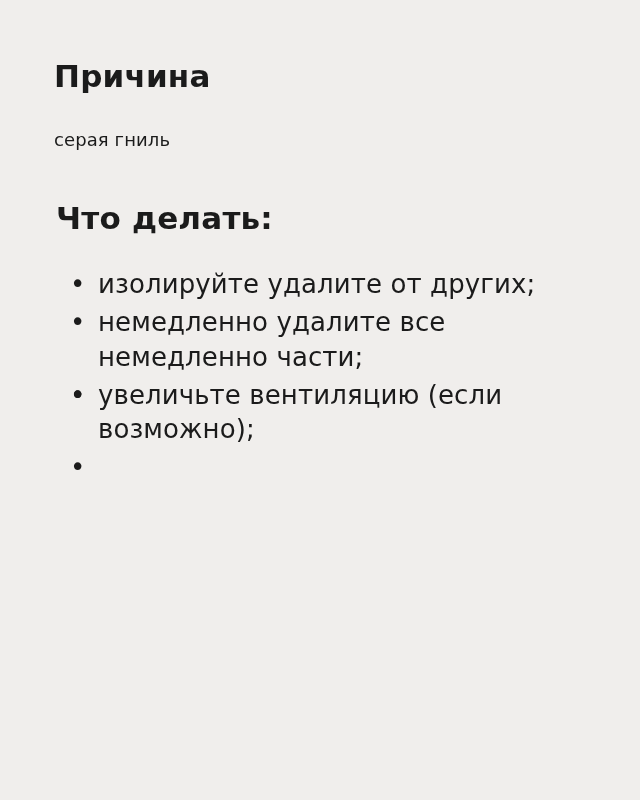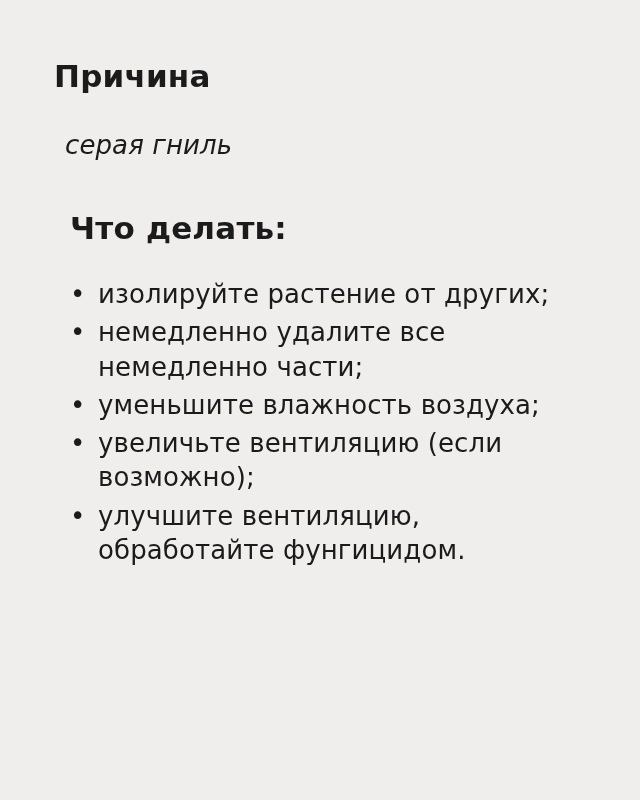--- a/index.html
+++ b/index.html
@@ -36,12 +36,11 @@
     margin: 0 0 30px 16px;
   }
   .body-text {
-    font-size: 26px;
+    font-size: 18px;
     font-weight: normal;
     line-height: 1.25;
-    margin: 0 0 48px 11px;
+    margin: 0 0 48px 0;
     letter-spacing: 0.1px;
-    font-style: italic;
   }
   ul.steps {
     list-style: none;

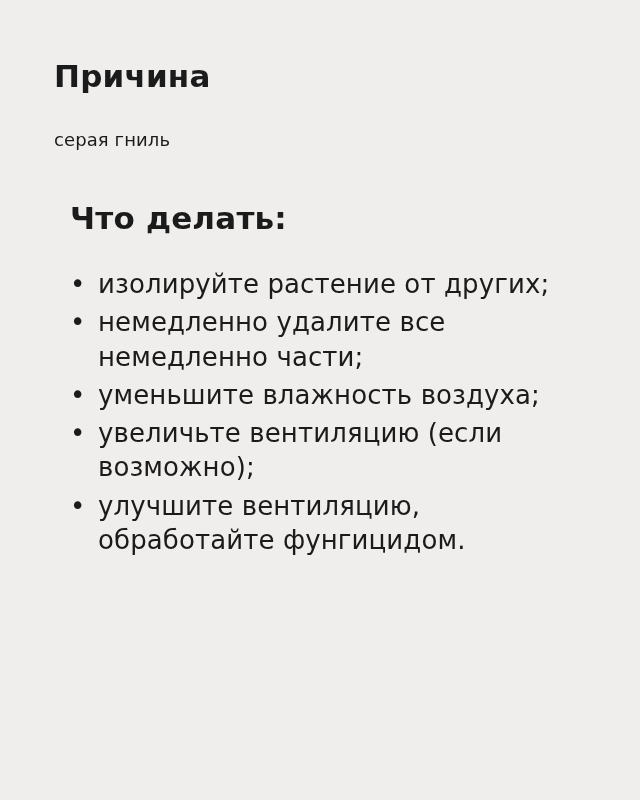--- a/index.html
+++ b/index.html
@@ -33,7 +33,7 @@
     font-weight: bold;
     letter-spacing: 0.2px;
     line-height: 1.2;
-    margin: 0 0 30px 16px;
+    margin: 0 0 30px 2px;
   }
   .body-text {
     font-size: 18px;

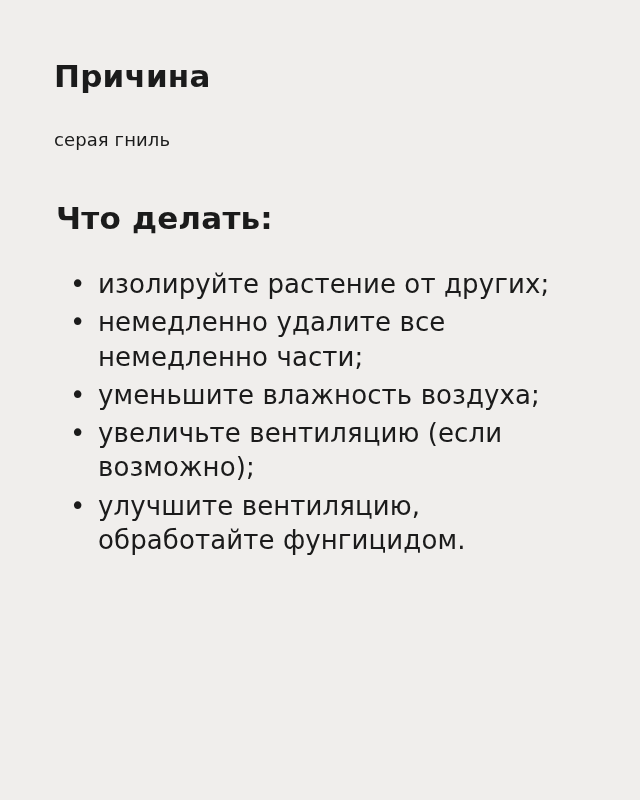--- a/index.html
+++ b/index.html
@@ -77,7 +77,7 @@
   <ul class="steps">
     <li>
       <span class="bullet">•</span>
-      <span>изолируйте растение от других;</span>
+      <span>изолируйте удалите от других;</span>
     </li>
     <li>
       <span class="bullet">•</span>

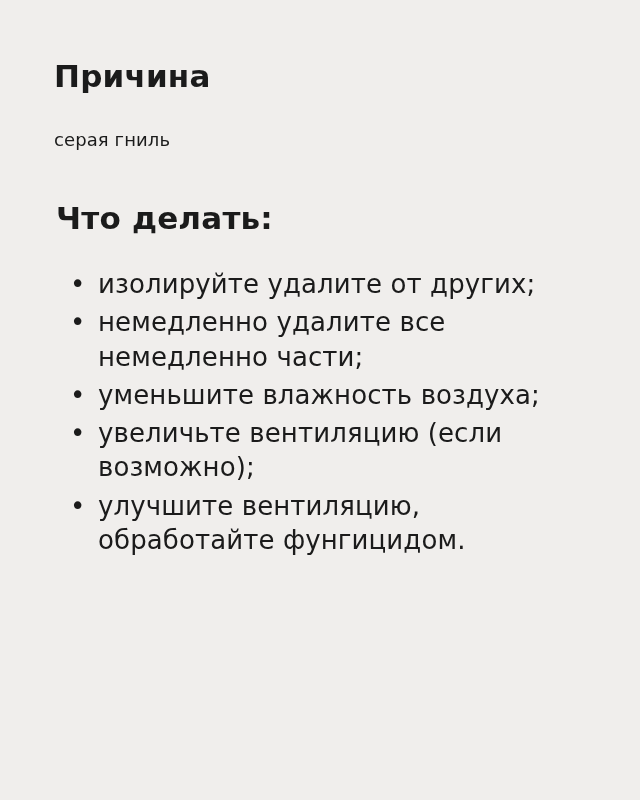--- a/index.html
+++ b/index.html
@@ -85,7 +85,6 @@
     </li>
     <li>
       <span class="bullet">•</span>
-      <span>уменьшите влажность воздуха;</span>
     </li>
     <li>
       <span class="bullet">•</span>

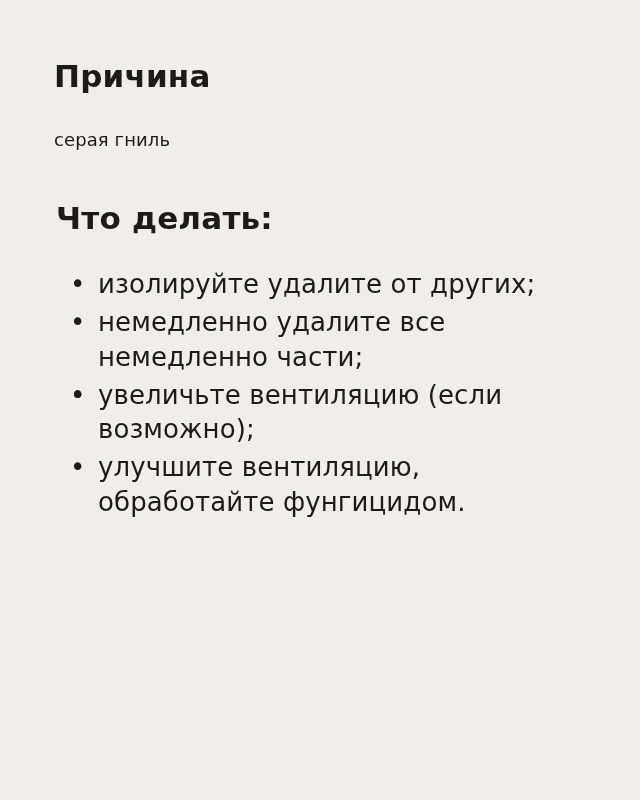--- a/index.html
+++ b/index.html
@@ -92,7 +92,6 @@
     </li>
     <li>
       <span class="bullet">•</span>
-      <span>улучшите вентиляцию, обработайте фунгицидом.</span>
     </li>
   </ul>
 

